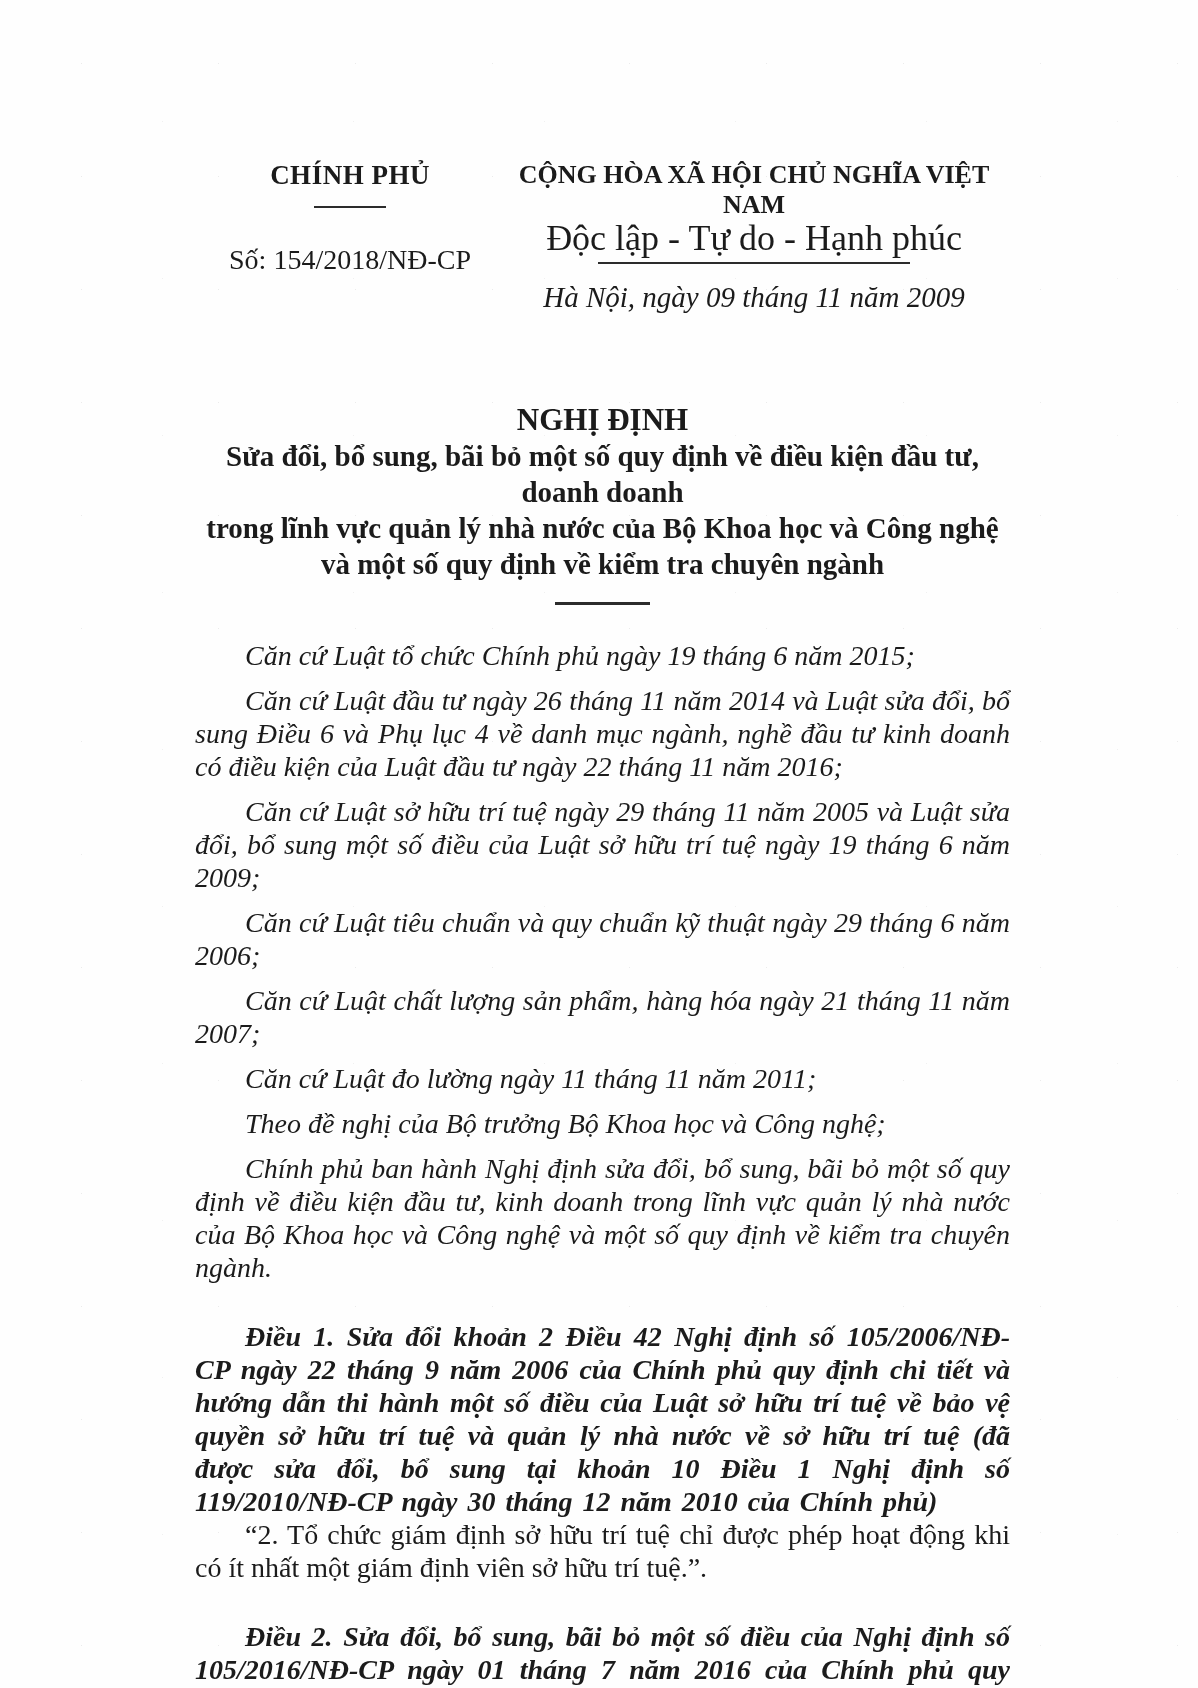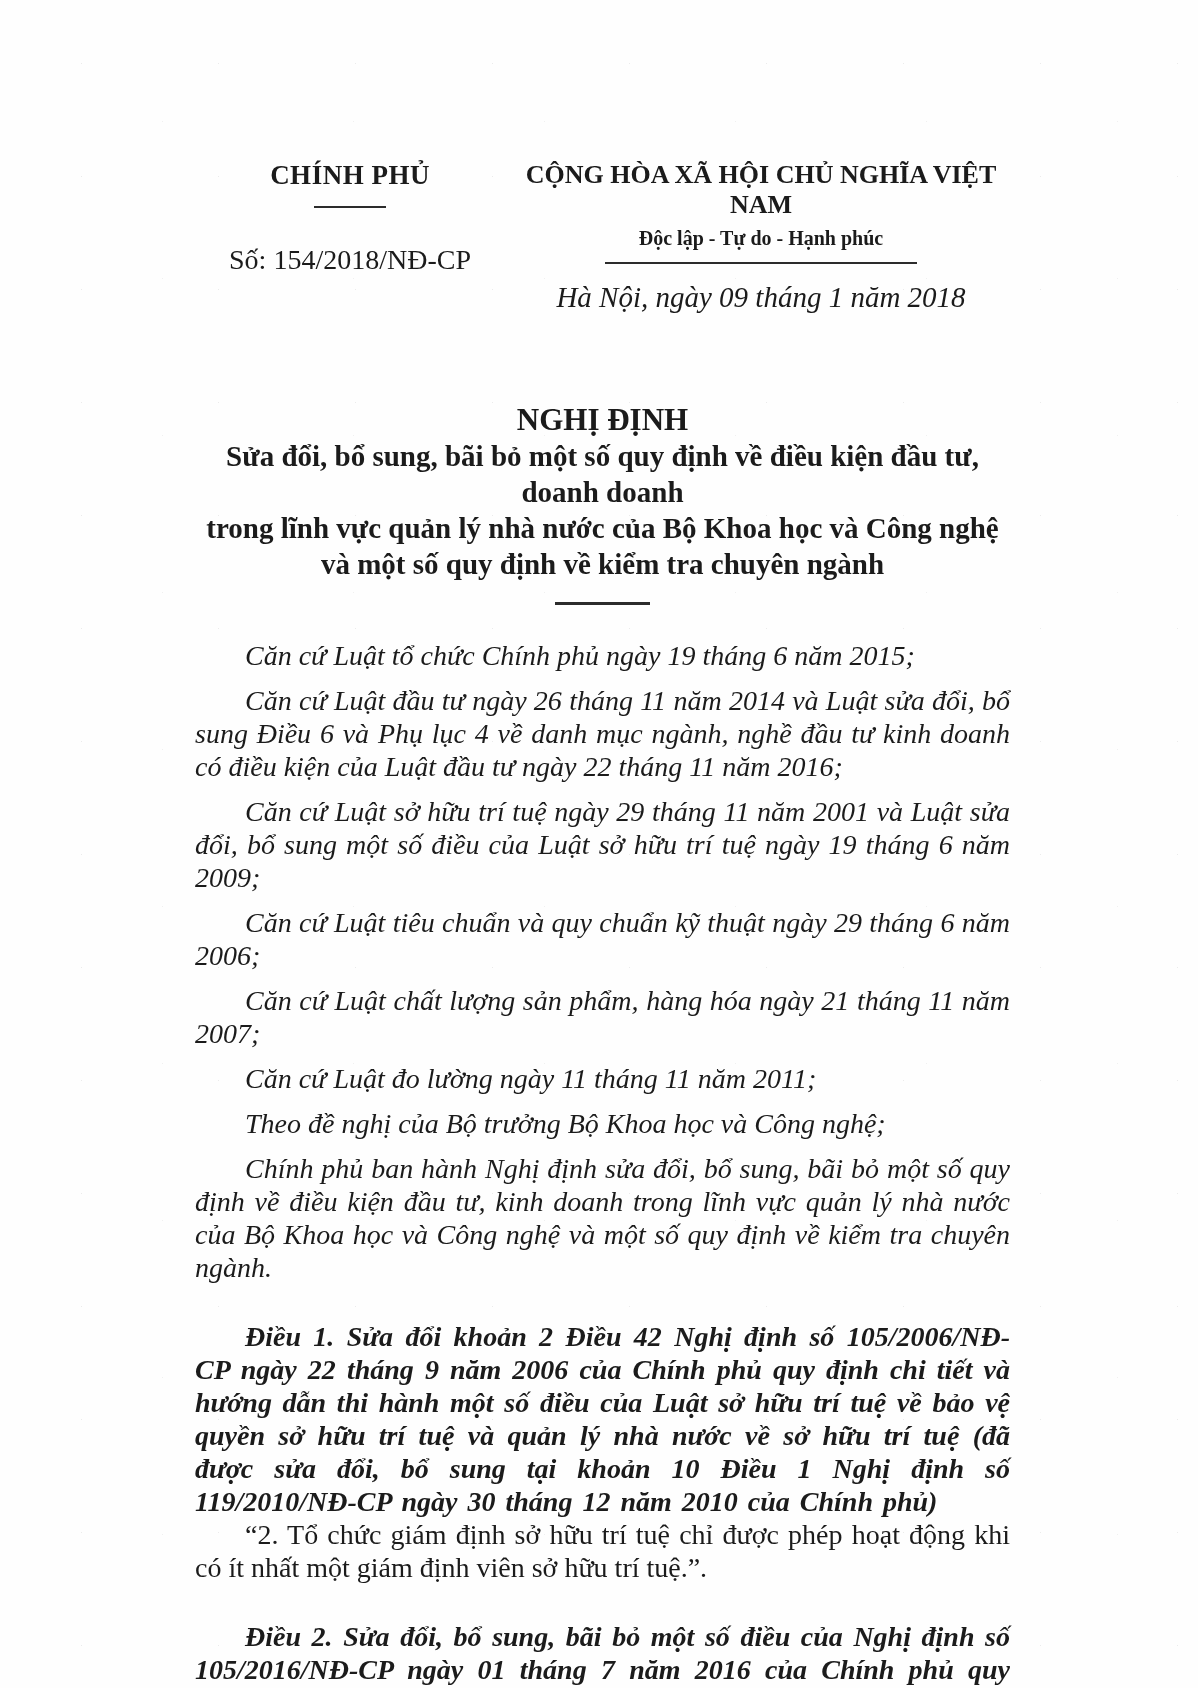--- a/index.html
+++ b/index.html
@@ -43,7 +43,7 @@
   }
   .header-right {
     width: 480px;
-    margin-left: 16px;
+    margin-left: 9px;
     text-align: center;
     flex: 0 0 auto;
   }

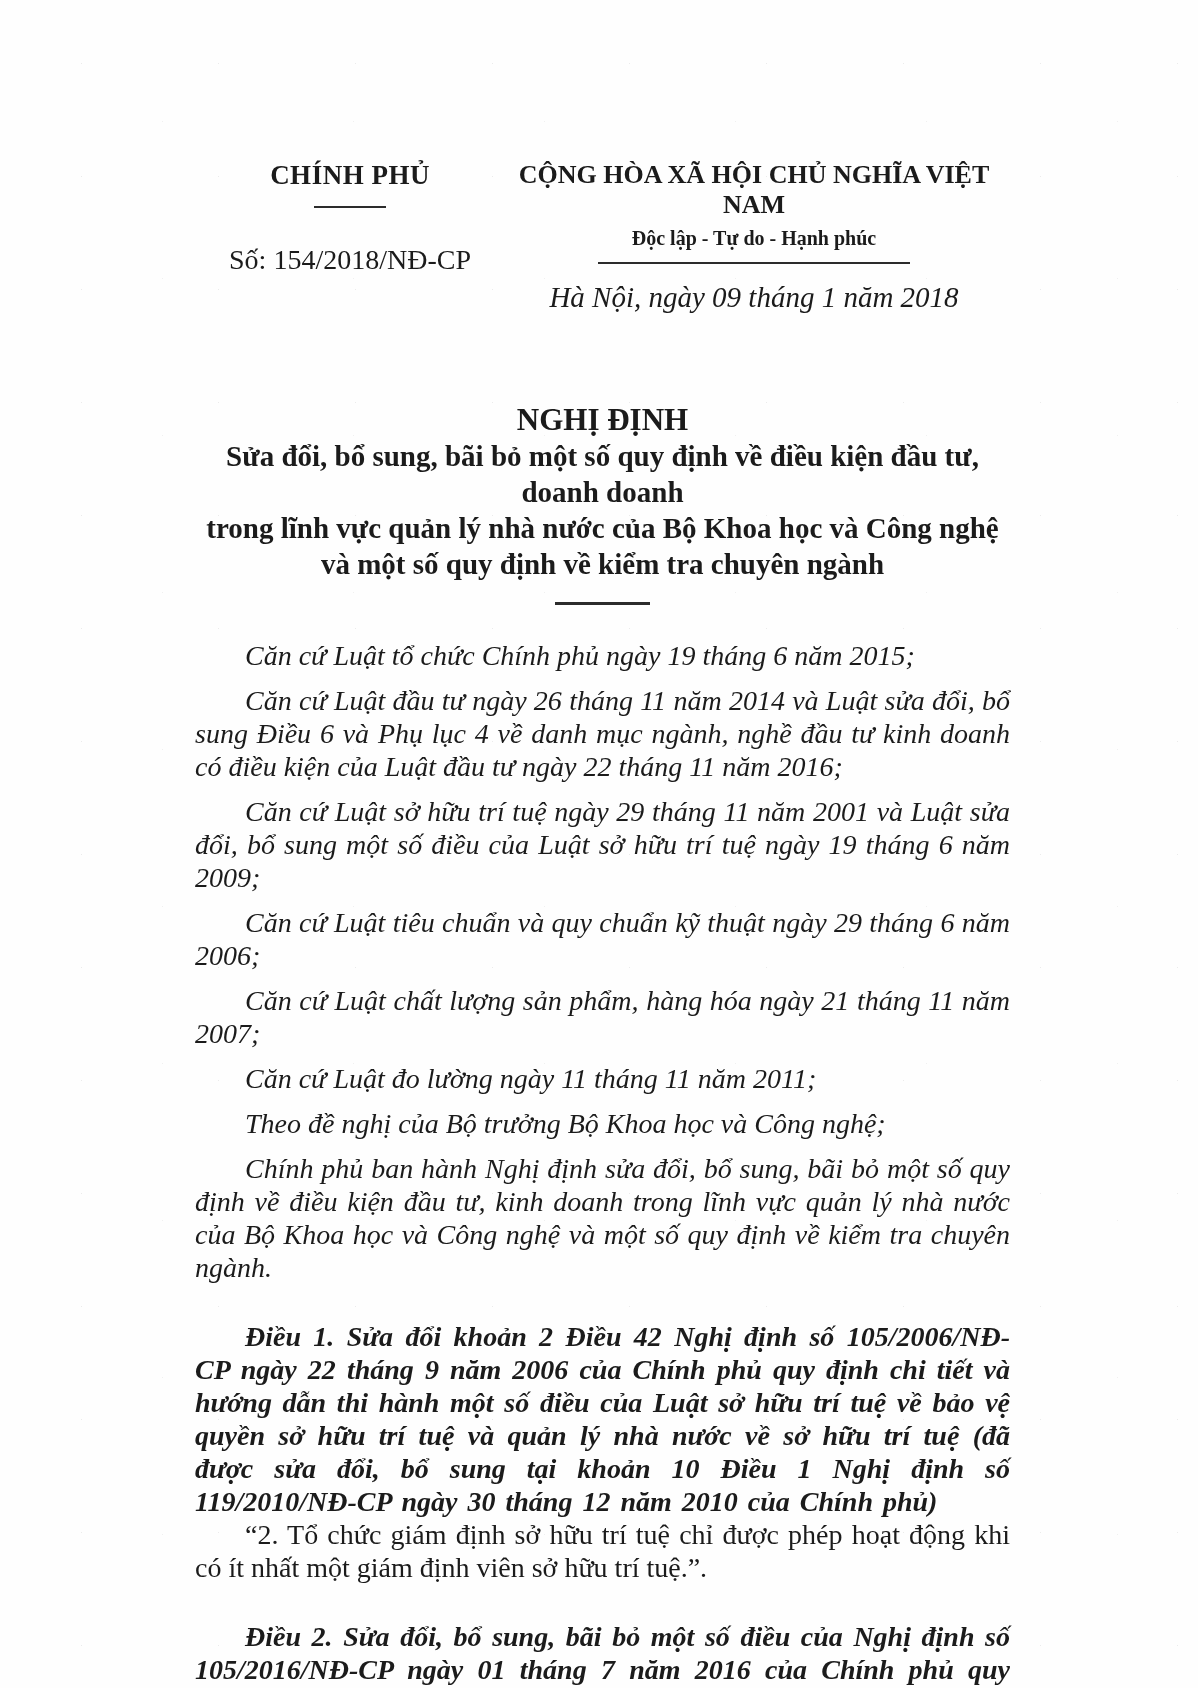--- a/index.html
+++ b/index.html
@@ -69,8 +69,8 @@
     line-height: 30px;
   }
   .national-motto {
-    font-weight: bold;
-    font-size: 20px;
+    font-weight: normal;
+    font-size: 36px;
     line-height: 32px;
     margin-top: 2px;
   }

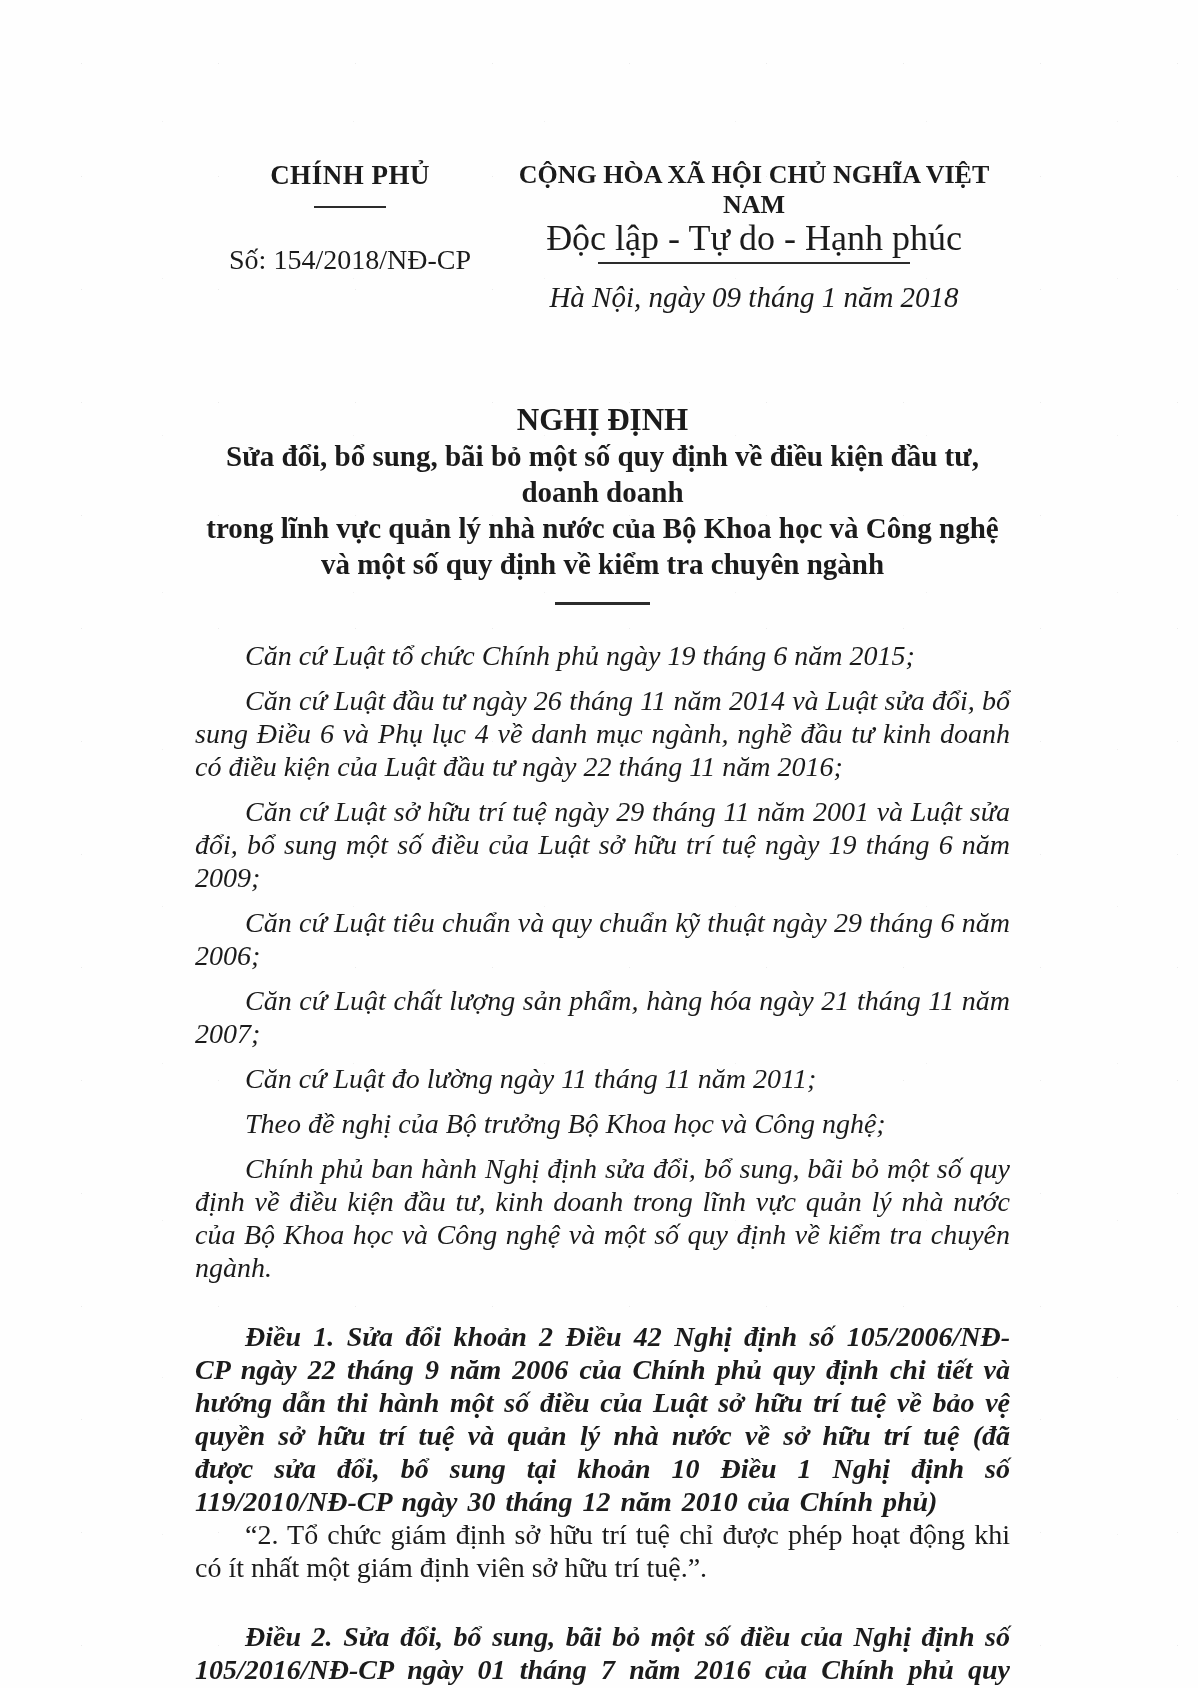--- a/index.html
+++ b/index.html
@@ -132,7 +132,7 @@
       <div class="national-title">CỘNG HÒA XÃ HỘI CHỦ NGHĨA VIỆT NAM</div>
       <div class="national-motto">Độc lập - Tự do - Hạnh phúc</div>
       <div class="rule rule-motto"></div>
-      <div class="place-date">Hà Nội, ngày 09 tháng 1 năm 2018</div>
+      <div class="place-date">Hà Nội, ngày 09 tháng 11 năm 2009</div>
     </div>
   </div>
 

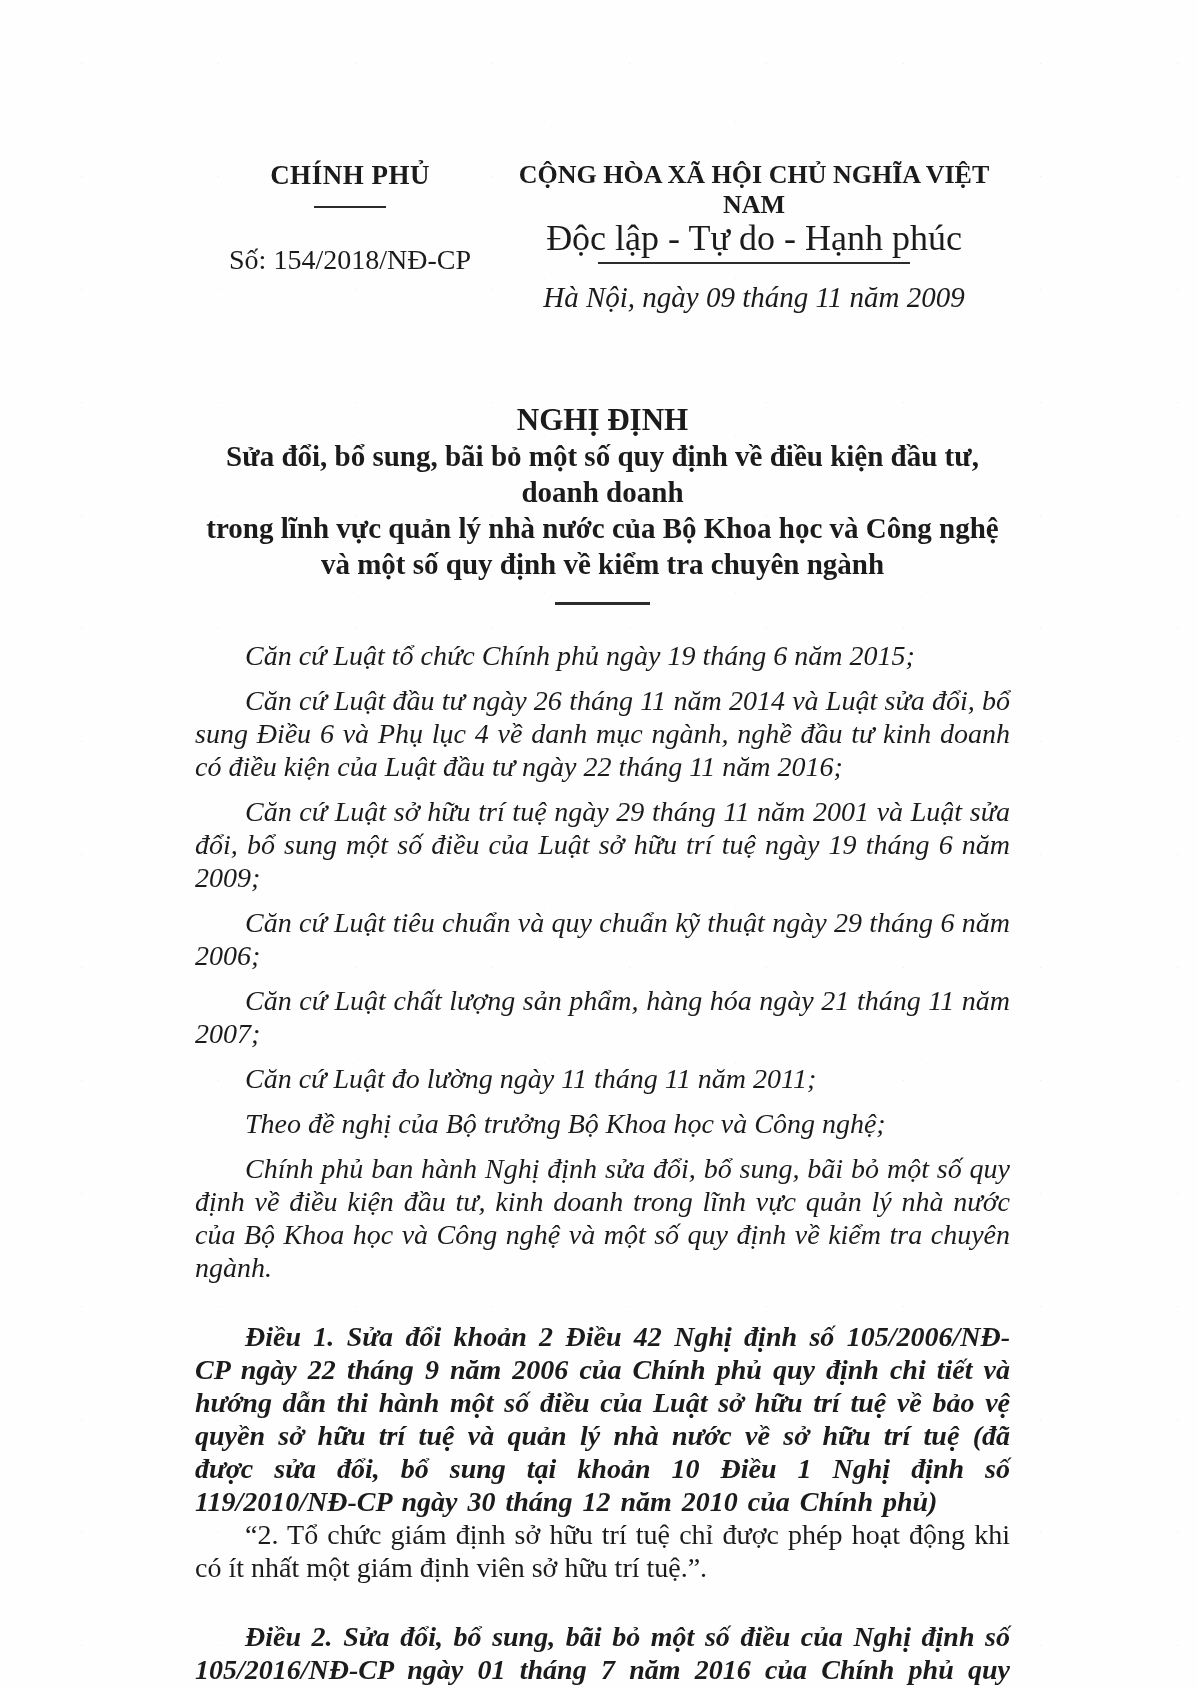--- a/index.html
+++ b/index.html
@@ -147,7 +147,7 @@
   <div class="preamble">
     <p>Căn cứ Luật tổ chức Chính phủ ngày 19 tháng 6 năm 2015;</p>
     <p>Căn cứ Luật đầu tư ngày 26 tháng 11 năm 2014 và Luật sửa đổi, bổ sung Điều 6 và Phụ lục 4 về danh mục ngành, nghề đầu tư kinh doanh có điều kiện của Luật đầu tư ngày 22 tháng 11 năm 2016;</p>
-    <p>Căn cứ Luật sở hữu trí tuệ ngày 29 tháng 11 năm 2001 và Luật sửa đổi, bổ sung một số điều của Luật sở hữu trí tuệ ngày 19 tháng 6 năm 2009;</p>
+    <p>Căn cứ Luật sở hữu trí tuệ ngày 29 tháng 11 năm 2005 và Luật sửa đổi, bổ sung một số điều của Luật sở hữu trí tuệ ngày 19 tháng 6 năm 2009;</p>
     <p>Căn cứ Luật tiêu chuẩn và quy chuẩn kỹ thuật ngày 29 tháng 6 năm 2006;</p>
     <p>Căn cứ Luật chất lượng sản phẩm, hàng hóa ngày 21 tháng 11 năm 2007;</p>
     <p>Căn cứ Luật đo lường ngày 11 tháng 11 năm 2011;</p>

